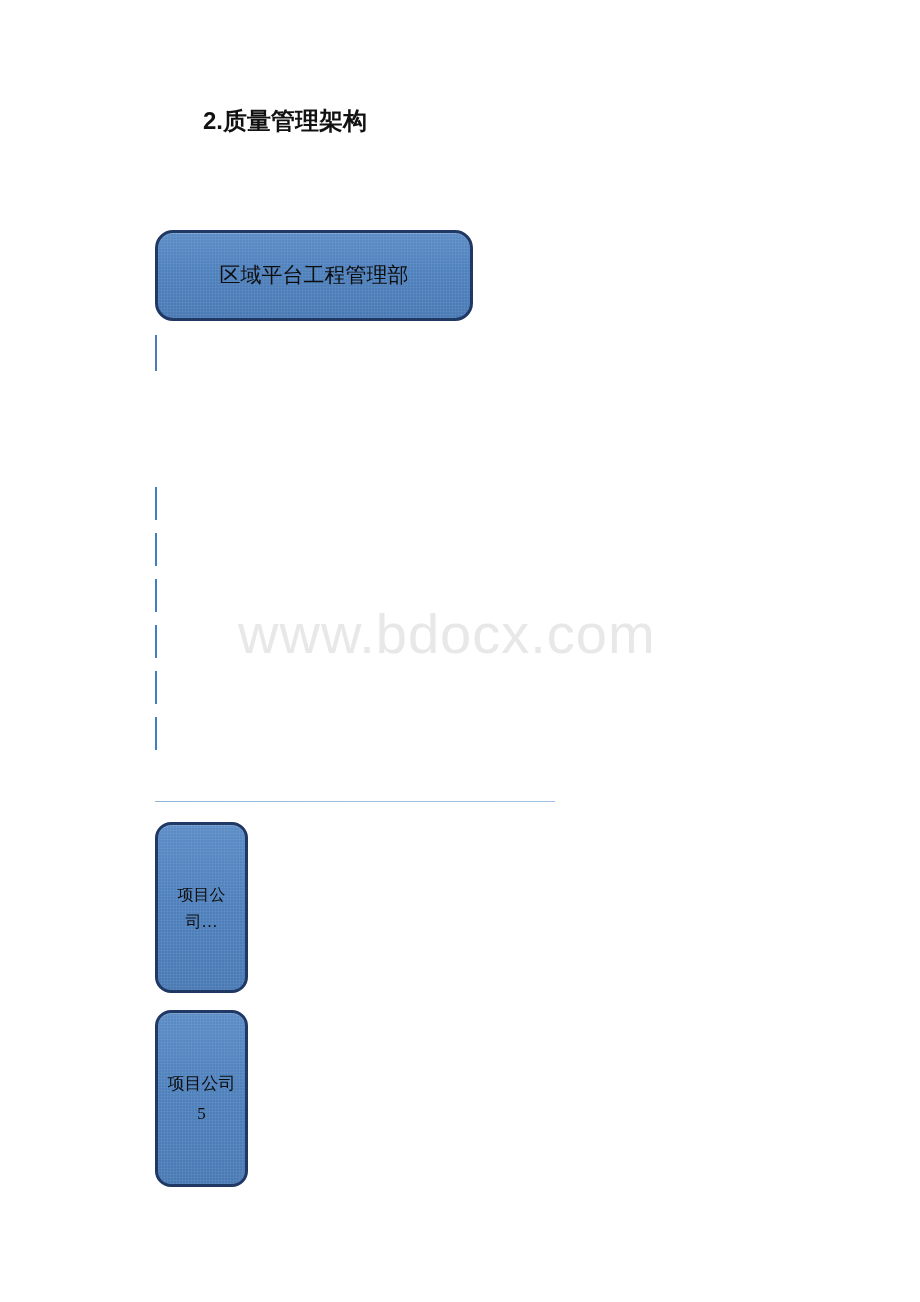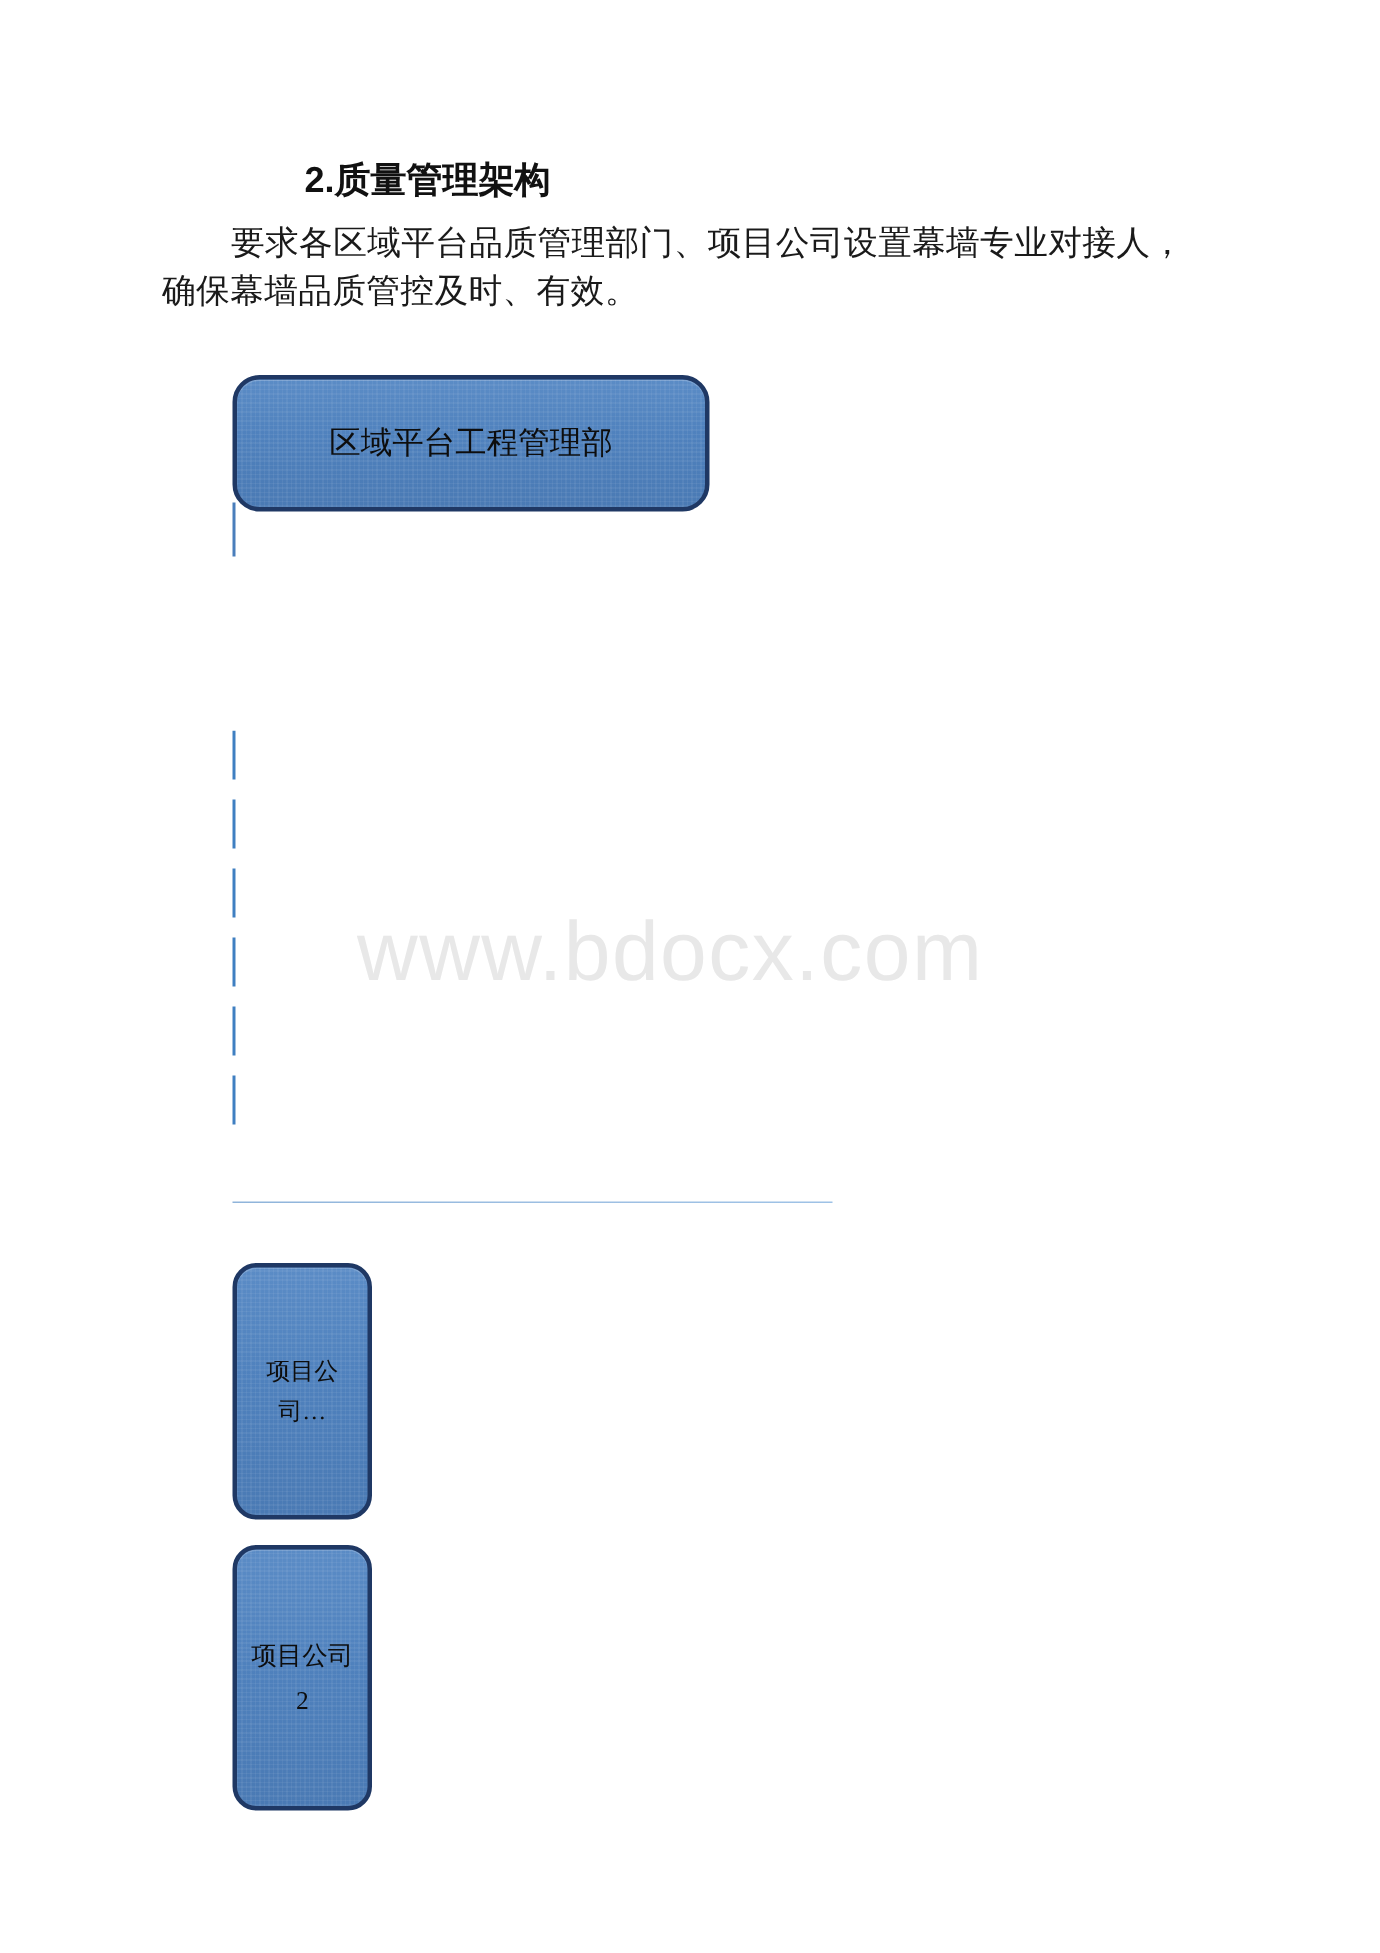--- a/index.html
+++ b/index.html
@@ -177,7 +177,6 @@
 
   <div class="heading">2.质量管理架构</div>
 
-  <div class="paragraph">要求各区域平台品质管理部门、项目公司设置幕墙专业对接人，确保幕墙品质管控及时、有效。</div>
 
   <div class="node" id="node-region">
     <span class="node-label">区域平台工程管理部</span>

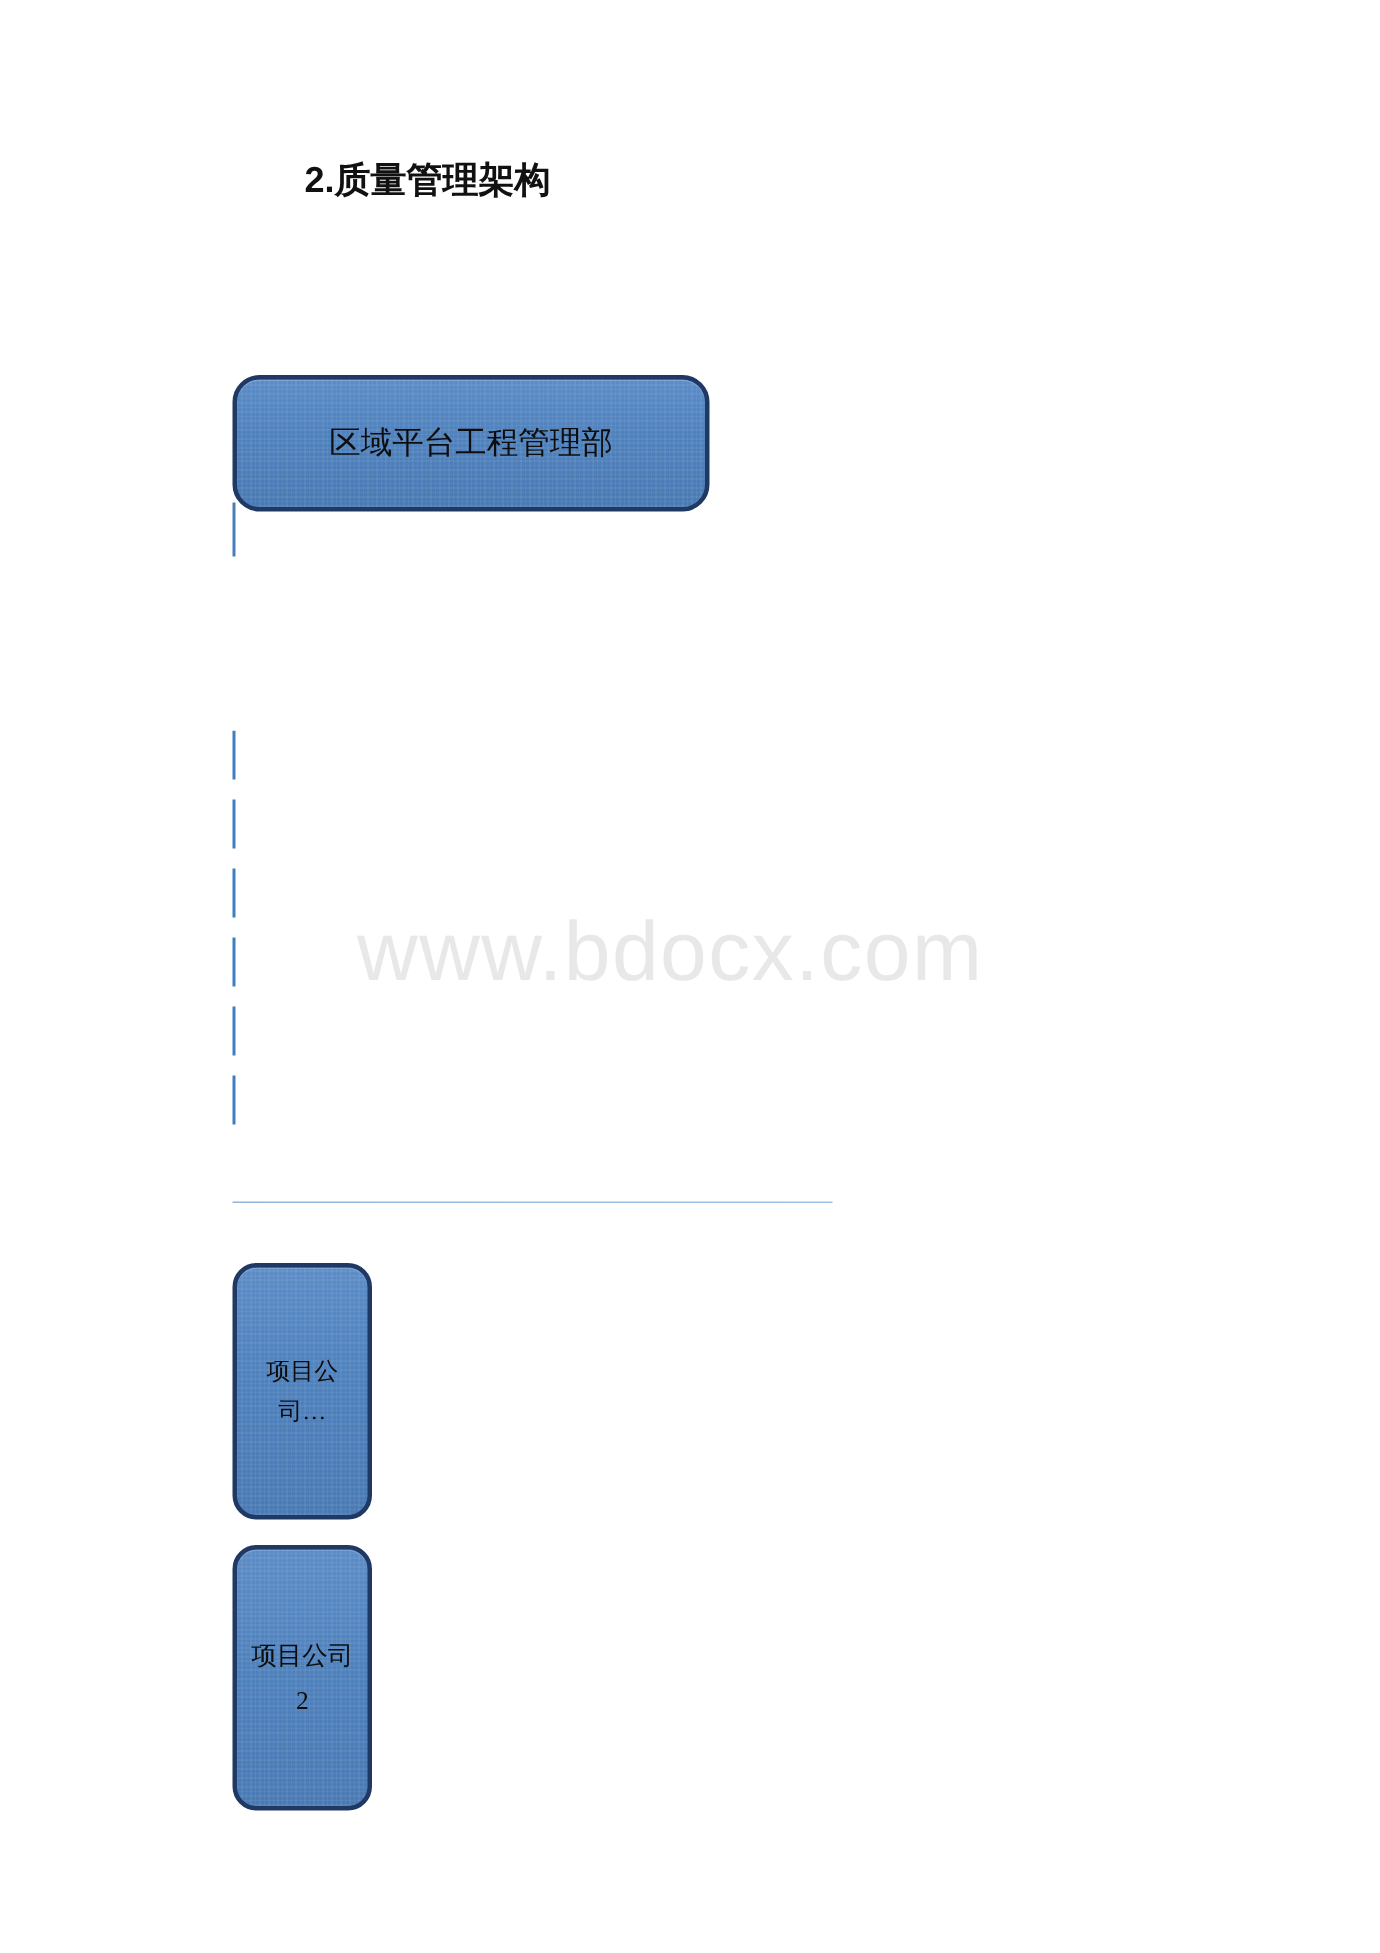--- a/index.html
+++ b/index.html
@@ -83,7 +83,6 @@
     color: #0d0d0d;
     font-family: "Liberation Serif", "DejaVu Serif", serif;
     box-shadow: inset 0 1px 0 rgba(255,255,255,0.18);
-    margin-top: 20px;
   }
 
   .node .node-label {

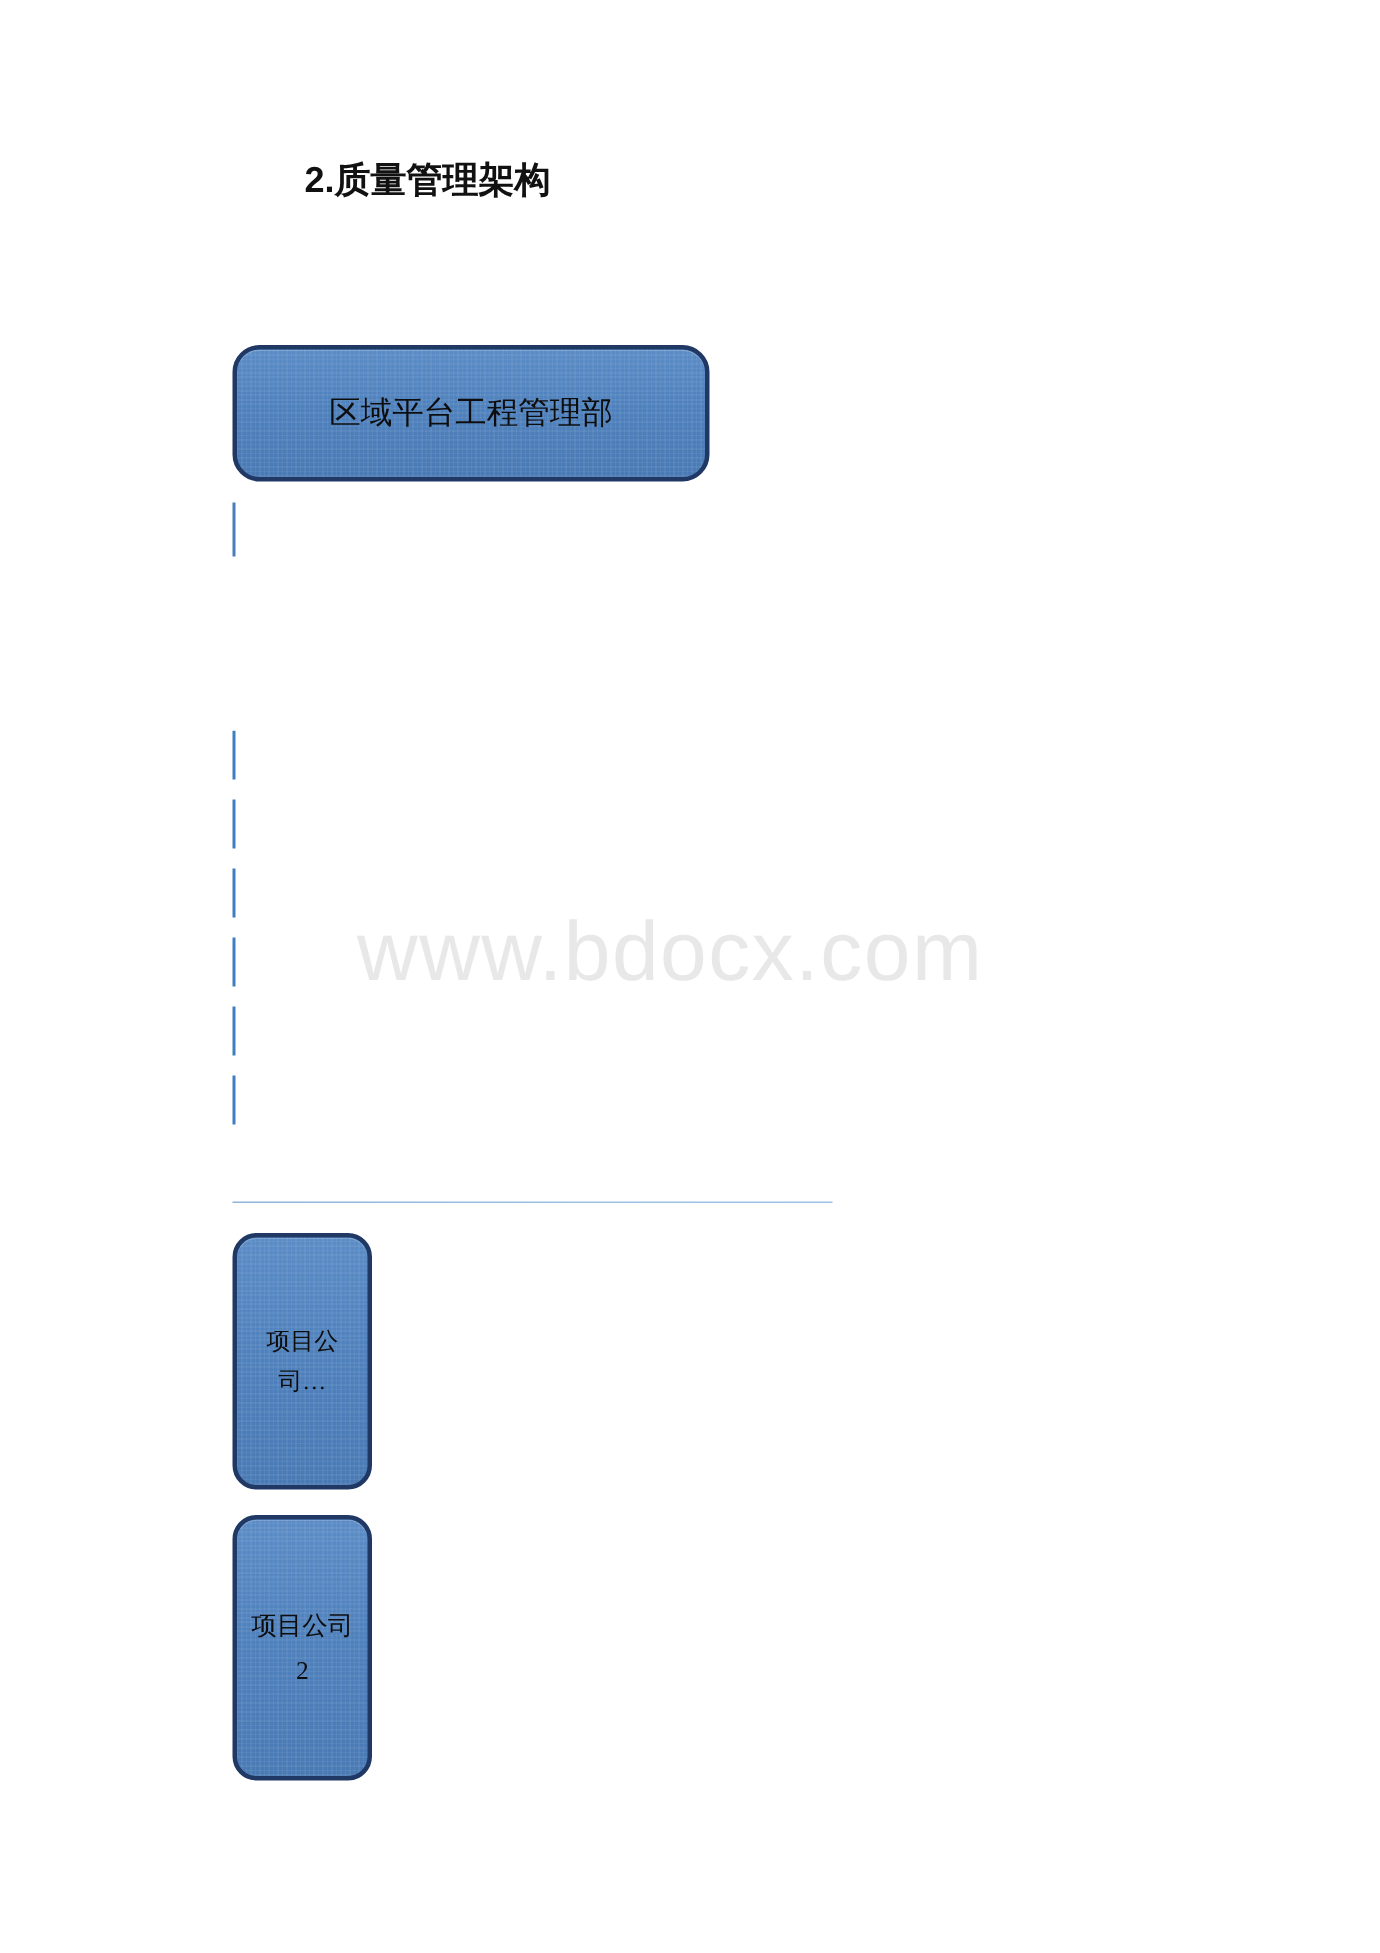--- a/index.html
+++ b/index.html
@@ -195,7 +195,7 @@
   </div>
 
   <div class="node" id="node-project-3">
-    <span class="node-label">项目公司 2</span>
+    <span class="node-label">项目公司 5</span>
   </div>
 
 </div>

